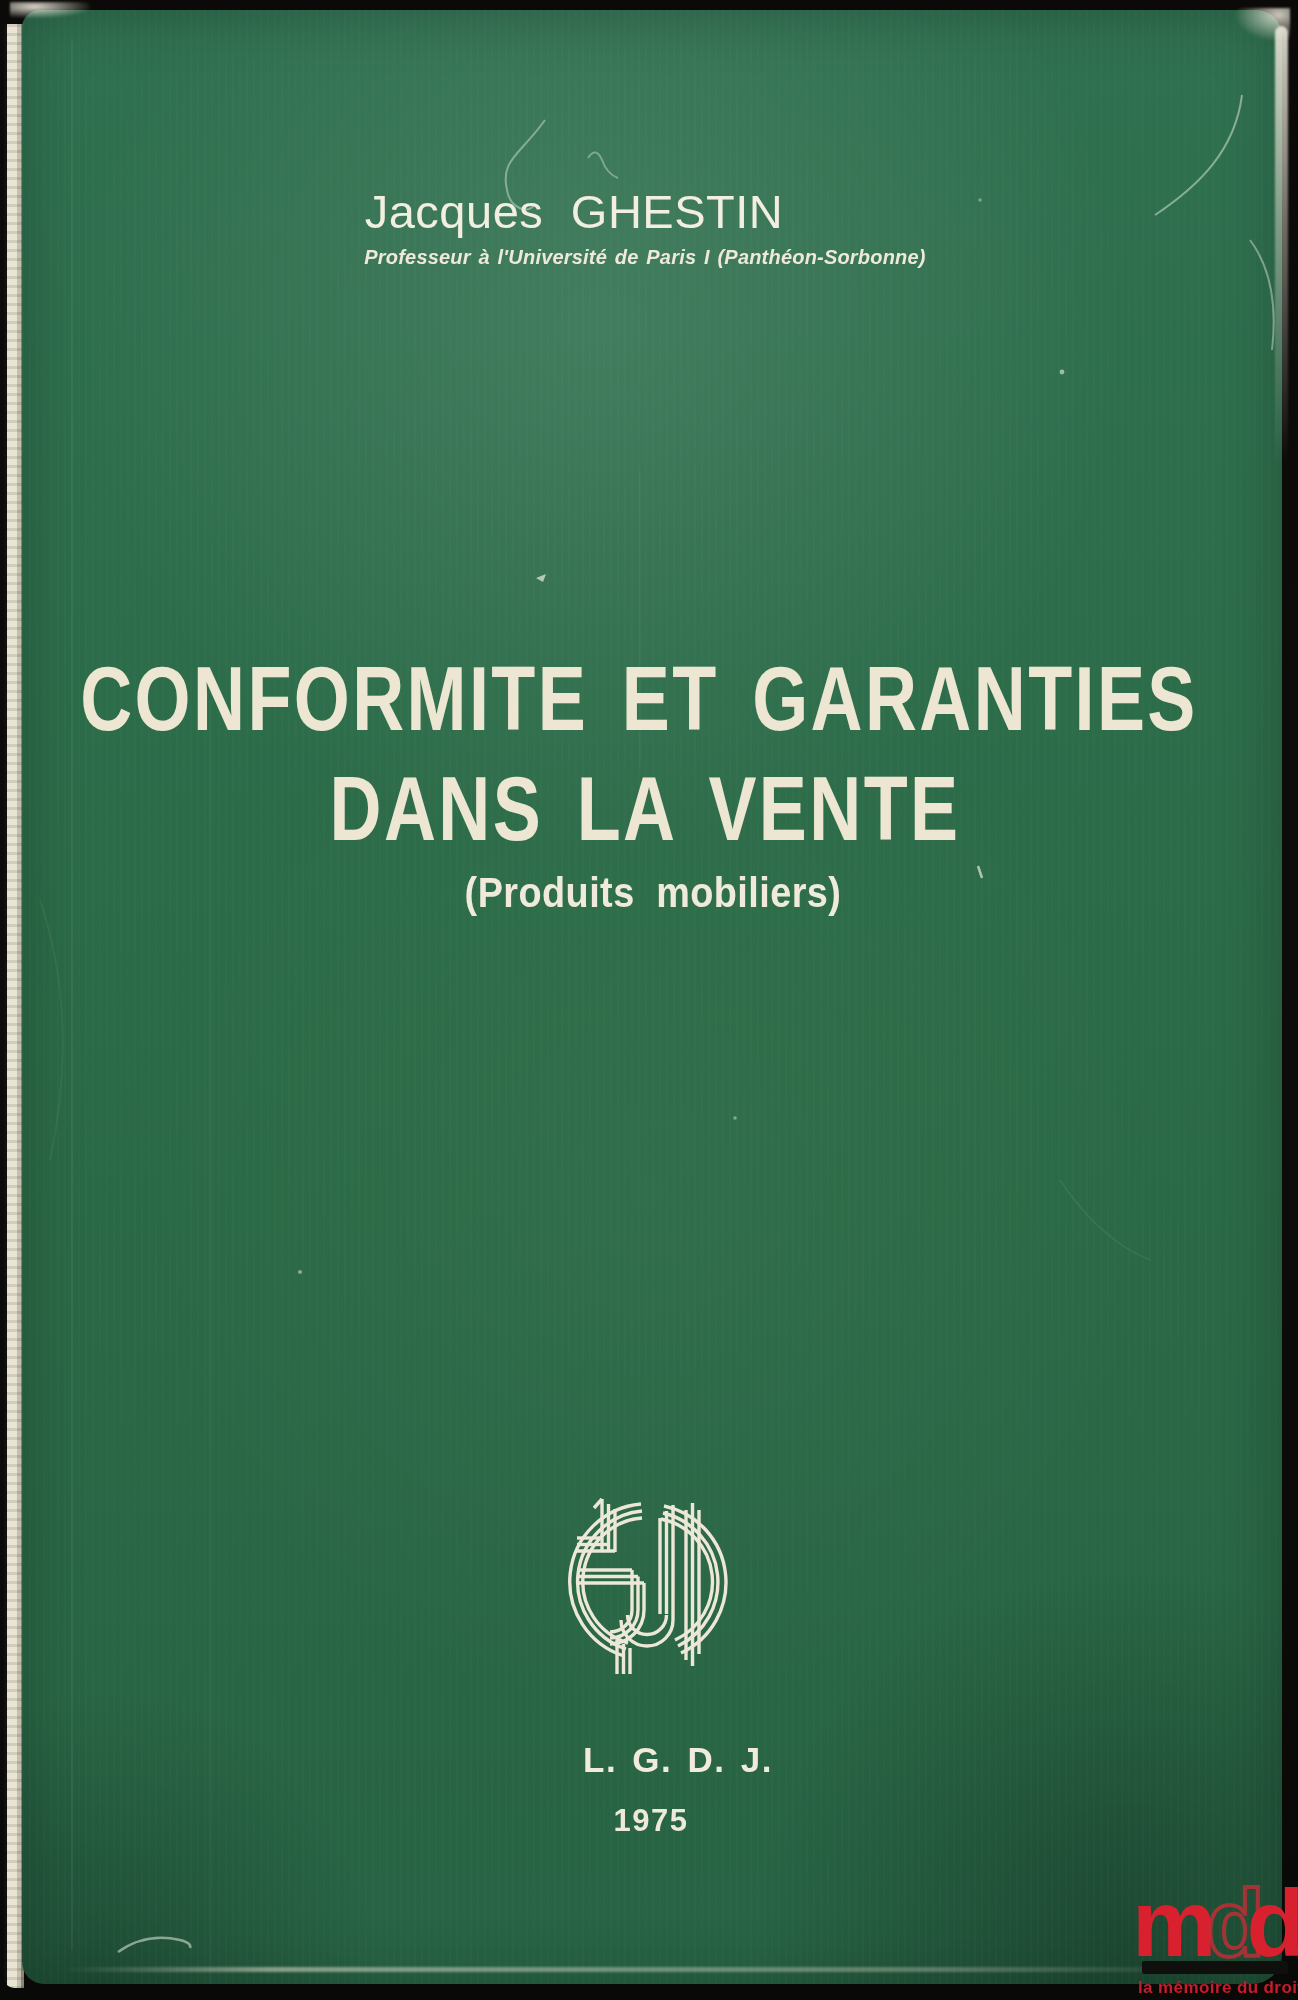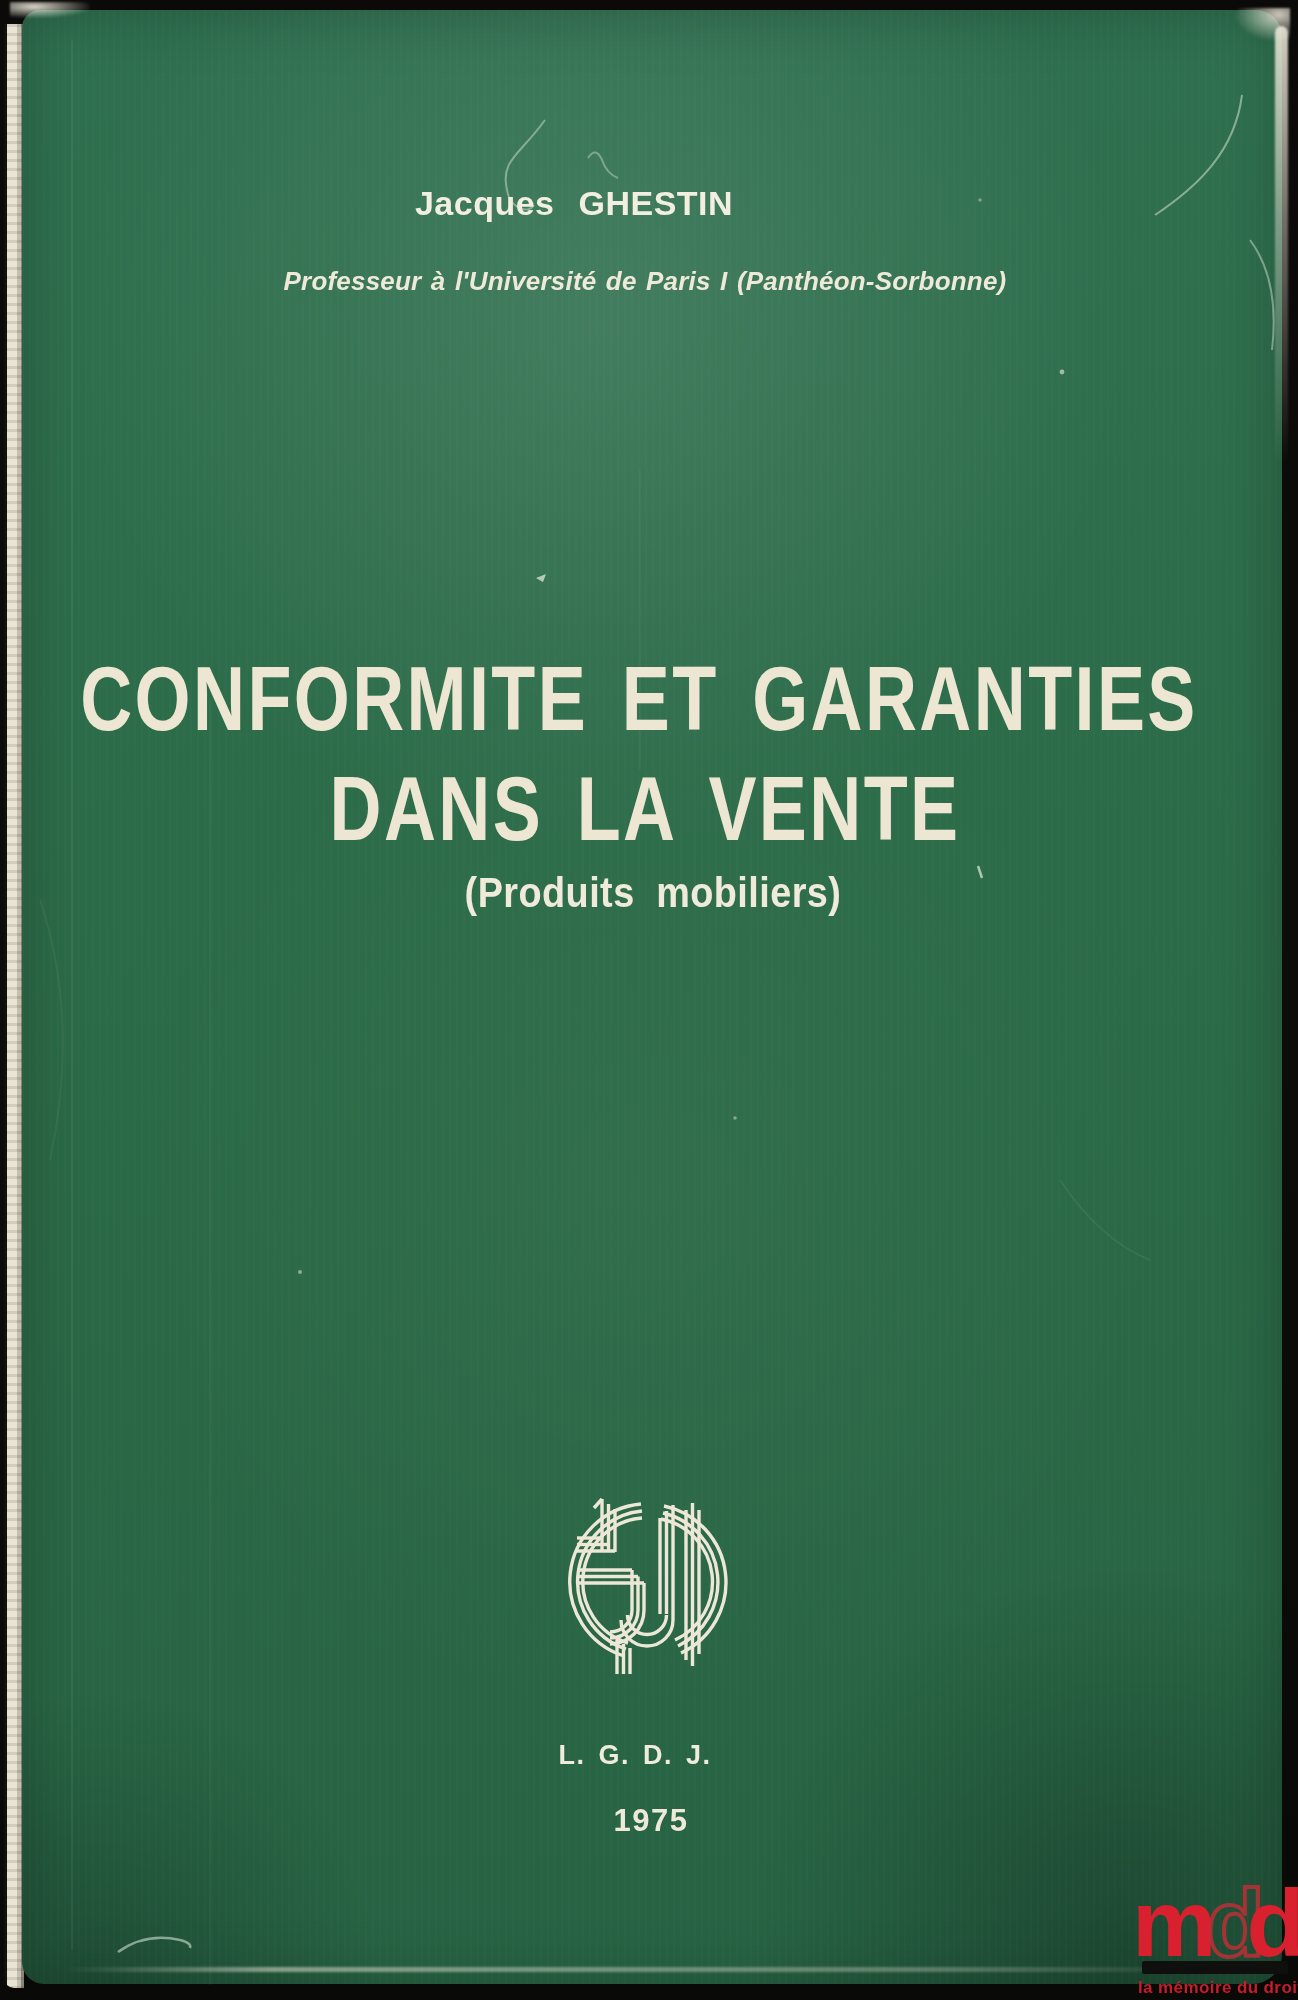--- a/index.html
+++ b/index.html
@@ -55,7 +55,7 @@
   }
   
   .ctr{position:absolute;white-space:nowrap;transform:translateX(-50%);color:#efead9;}
-  .author{top:174px;left:552px;font-size:34px;font-weight:bold;letter-spacing:.5px;word-spacing:14px;color:#f2eee0;}
+  .author{top:174px;left:552px;font-size:47px;font-weight:normal;letter-spacing:.5px;word-spacing:14px;color:#f2eee0;}
   .affil{top:236px;left:623px;font-size:26px;font-weight:bold;font-style:italic;letter-spacing:.2px;word-spacing:2px;color:#eee9d9;margin-top:20px;}
   .title1{top:638px;left:617px;font-size:90px;font-weight:bold;letter-spacing:3px;word-spacing:14px;
           transform:translateX(-50%) scaleX(.80);color:#ece6d2;}

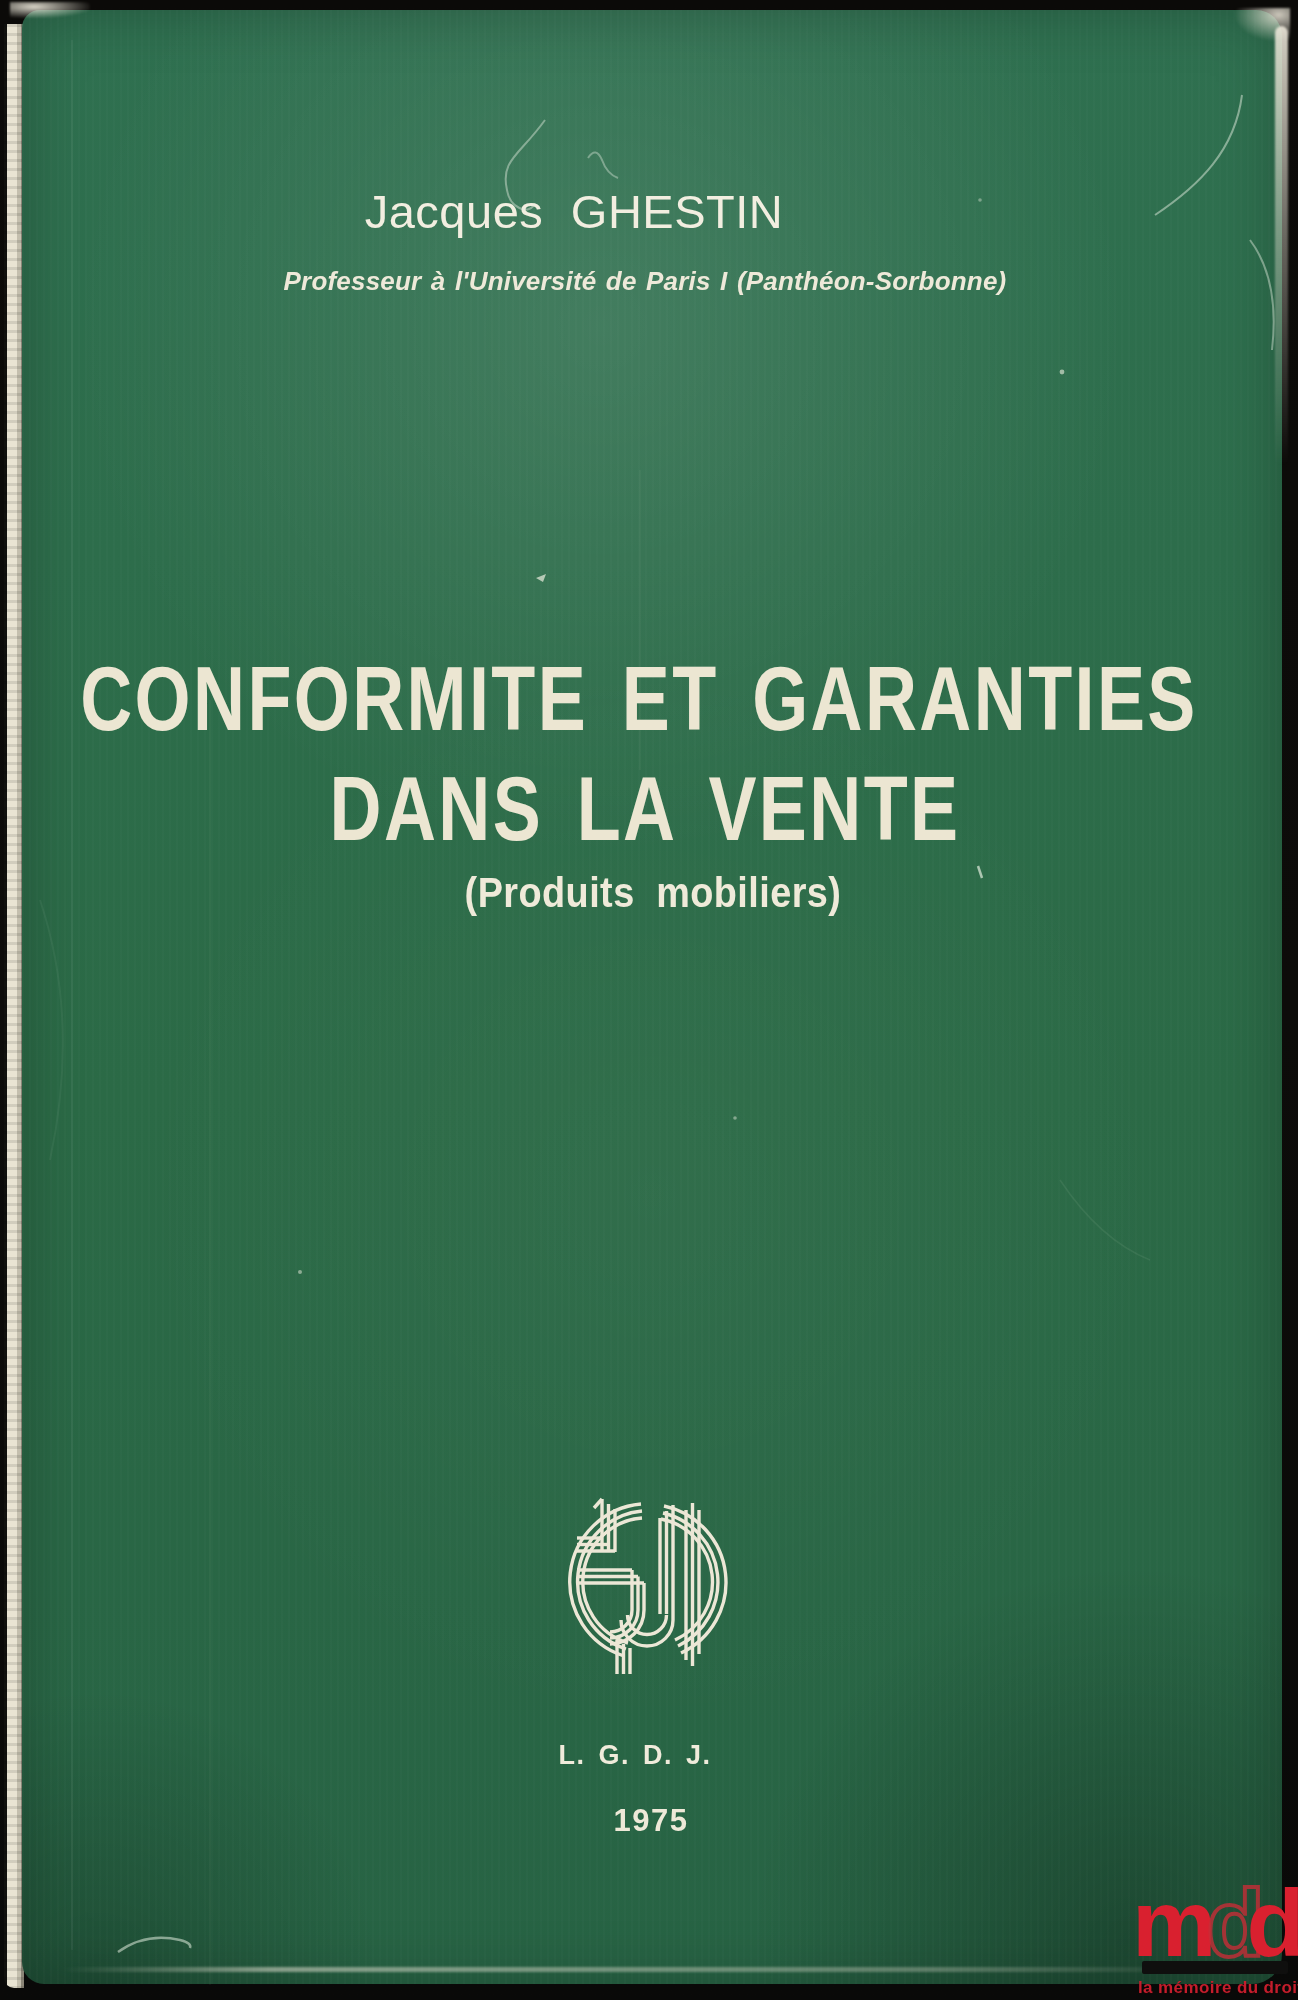--- a/index.html
+++ b/index.html
@@ -56,7 +56,7 @@
   
   .ctr{position:absolute;white-space:nowrap;transform:translateX(-50%);color:#efead9;}
   .author{top:174px;left:552px;font-size:47px;font-weight:normal;letter-spacing:.5px;word-spacing:14px;color:#f2eee0;}
-  .affil{top:236px;left:623px;font-size:26px;font-weight:bold;font-style:italic;letter-spacing:.2px;word-spacing:2px;color:#eee9d9;margin-top:20px;}
+  .affil{top:236px;left:623px;font-size:20px;font-weight:bold;font-style:italic;letter-spacing:.2px;word-spacing:2px;color:#eee9d9;}
   .title1{top:638px;left:617px;font-size:90px;font-weight:bold;letter-spacing:3px;word-spacing:14px;
           transform:translateX(-50%) scaleX(.80);color:#ece6d2;}
   .title2{top:748px;left:623px;font-size:90px;font-weight:bold;letter-spacing:3px;word-spacing:14px;

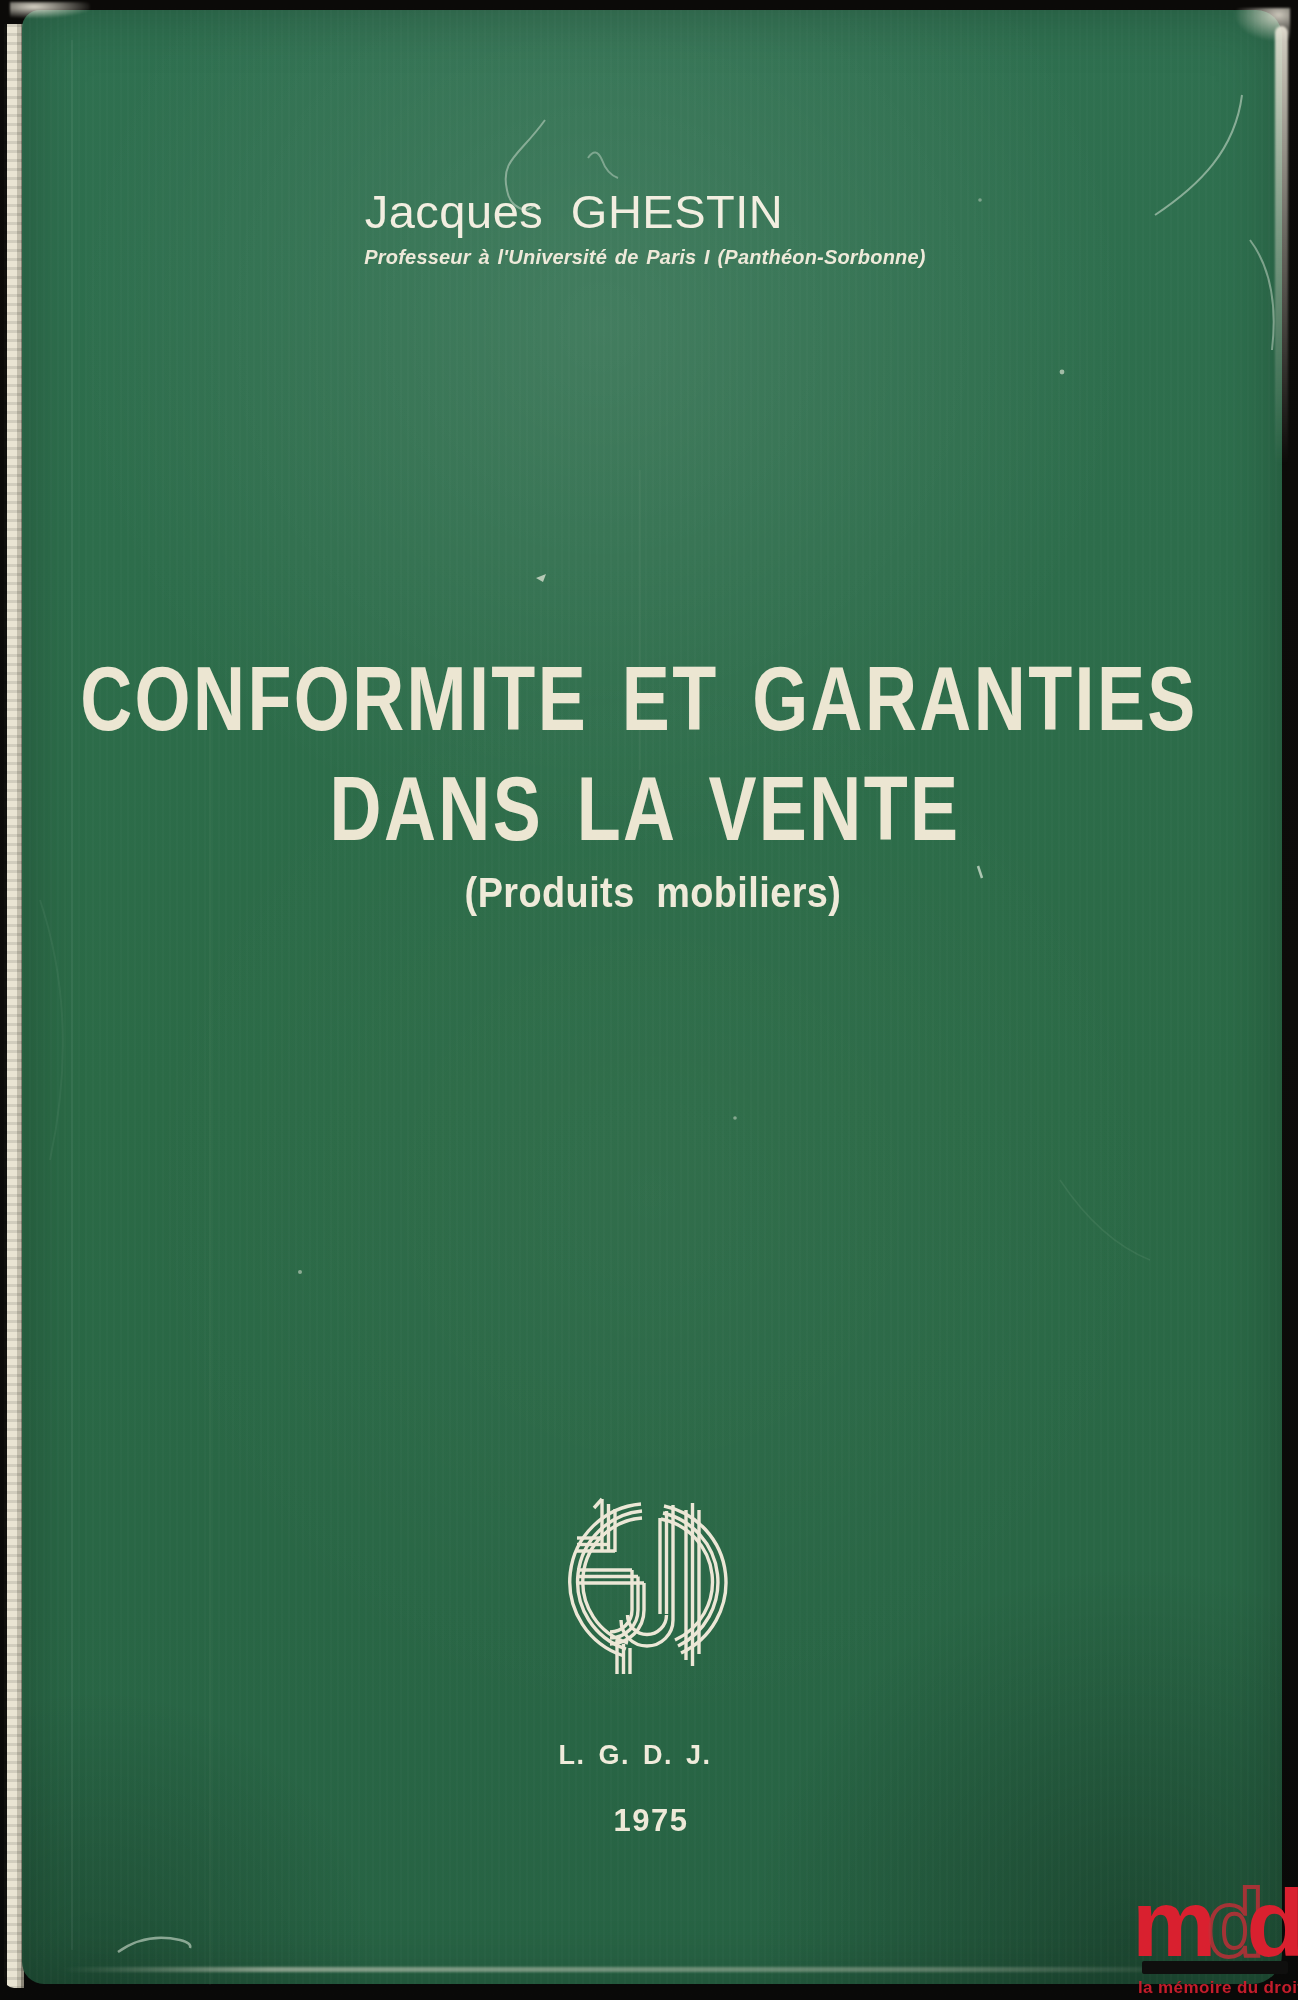--- a/index.html
+++ b/index.html
@@ -63,7 +63,7 @@
           transform:translateX(-50%) scaleX(.80);color:#ece6d2;}
   .subtitle{top:858px;left:631px;font-size:43px;font-weight:bold;letter-spacing:.5px;word-spacing:12px;
           transform:translateX(-50%) scaleX(.88);color:#efead9;}
-  .publisher{top:1730px;left:613px;font-size:27px;font-weight:bold;letter-spacing:1.5px;word-spacing:4px;color:#f0ebdb;}
+  .publisher{top:1730px;left:656px;font-size:35px;font-weight:bold;letter-spacing:1.5px;word-spacing:4px;color:#f0ebdb;}
   .year{top:1793px;left:629px;font-size:31px;font-weight:bold;letter-spacing:1.5px;color:#eee9d8;}
   .logo{position:absolute;left:542px;top:1484px;width:172px;height:184px;}
   .scratches{position:absolute;inset:0;pointer-events:none;}

